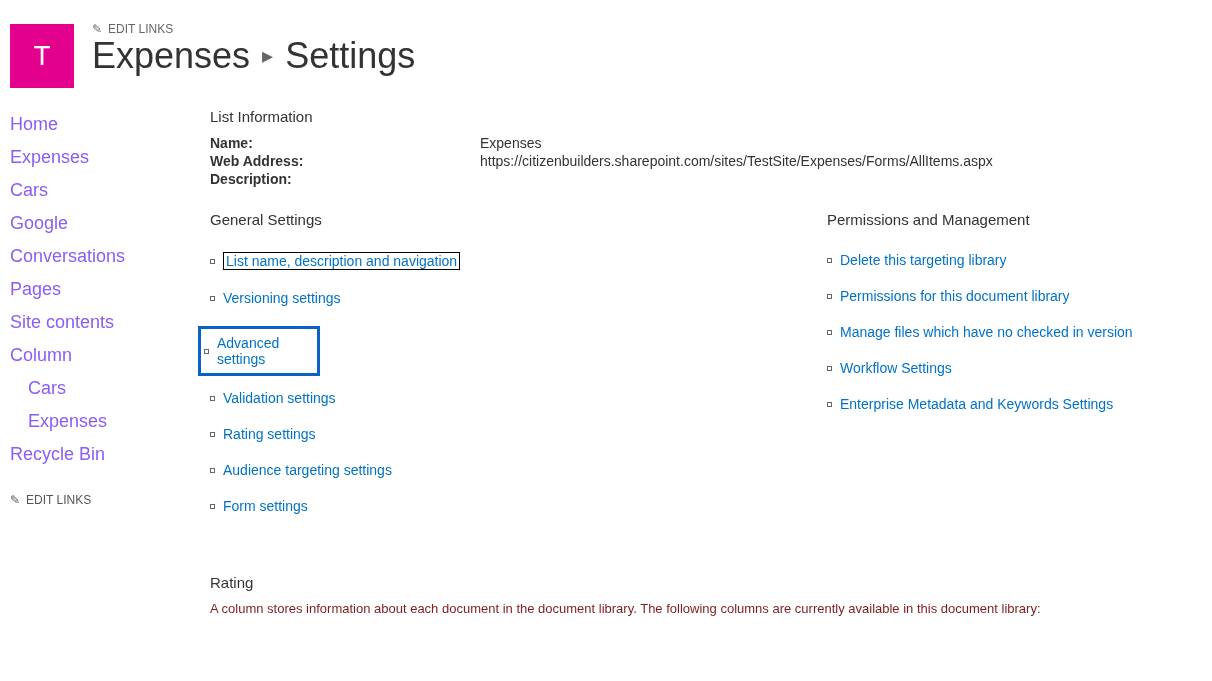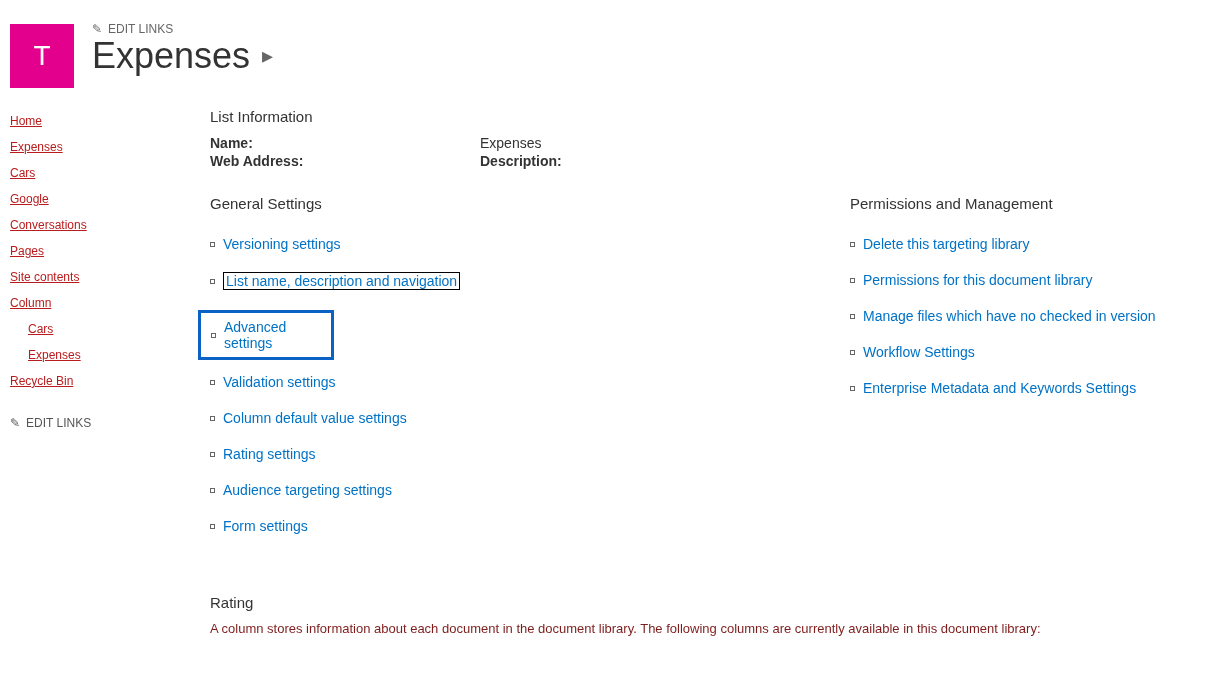--- a/index.html
+++ b/index.html
@@ -181,6 +181,7 @@
       <div class="title-breadcrumb">
         <span>Expenses</span>
         <span class="sep">▸</span>
+        <span>Settings</span>
       </div>
     </div>
   </div>

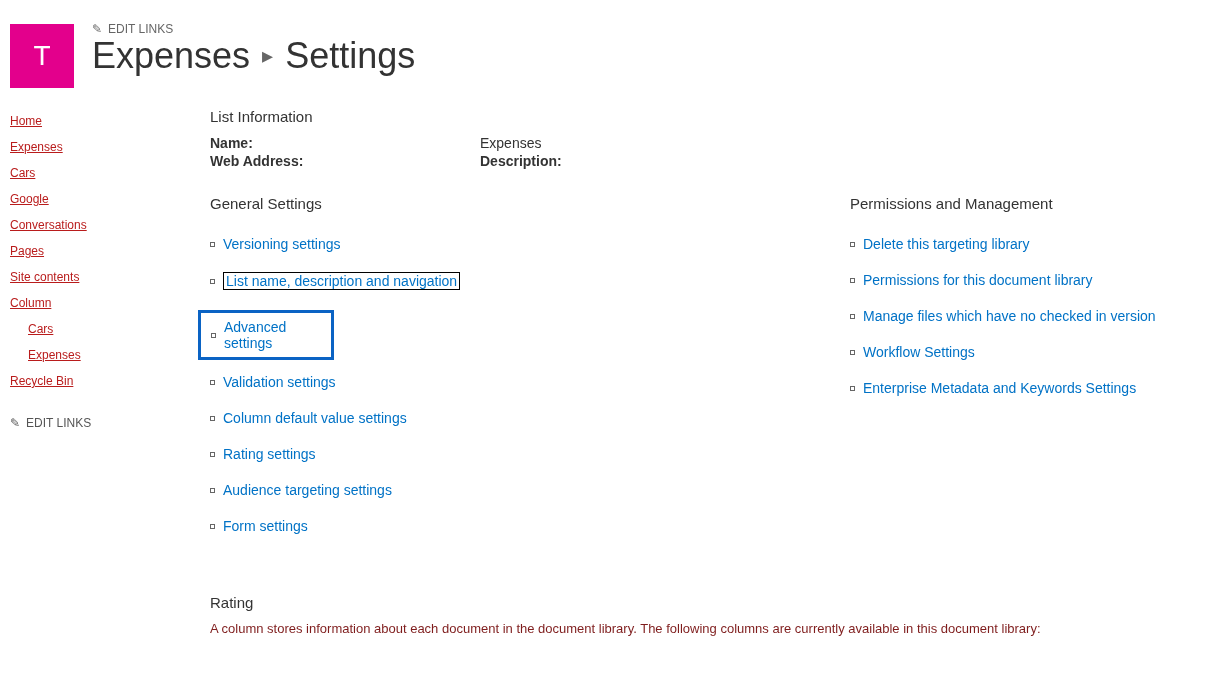--- a/index.html
+++ b/index.html
@@ -78,10 +78,9 @@
   .left-nav .nav-item {
     display: block;
     padding: 6px 0;
-    color: #b91c1c;
-    font-size: 12px;
+    color: #8b5cf6;
+    font-size: 18px;
     cursor: pointer;
-    text-decoration: underline;
   }
   .left-nav .nav-item.sub {
     padding-left: 18px;

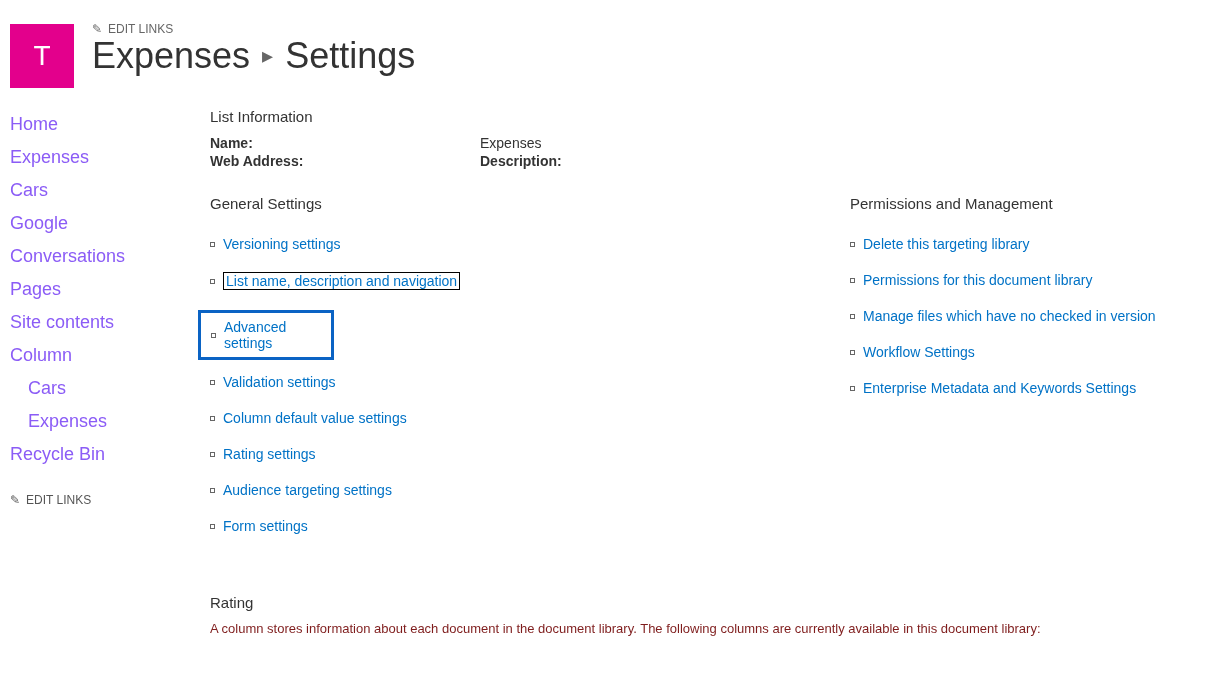--- a/index.html
+++ b/index.html
@@ -213,6 +213,7 @@
         <div class="info-label">Name:</div>
         <div class="info-value">Expenses</div>
         <div class="info-label">Web Address:</div>
+        <div class="info-value">https://citizenbuilders.sharepoint.com/sites/TestSite/Expenses/Forms/AllItems.aspx</div>
         <div class="info-label">Description:</div>
         <div class="info-value"></div>
       </div>

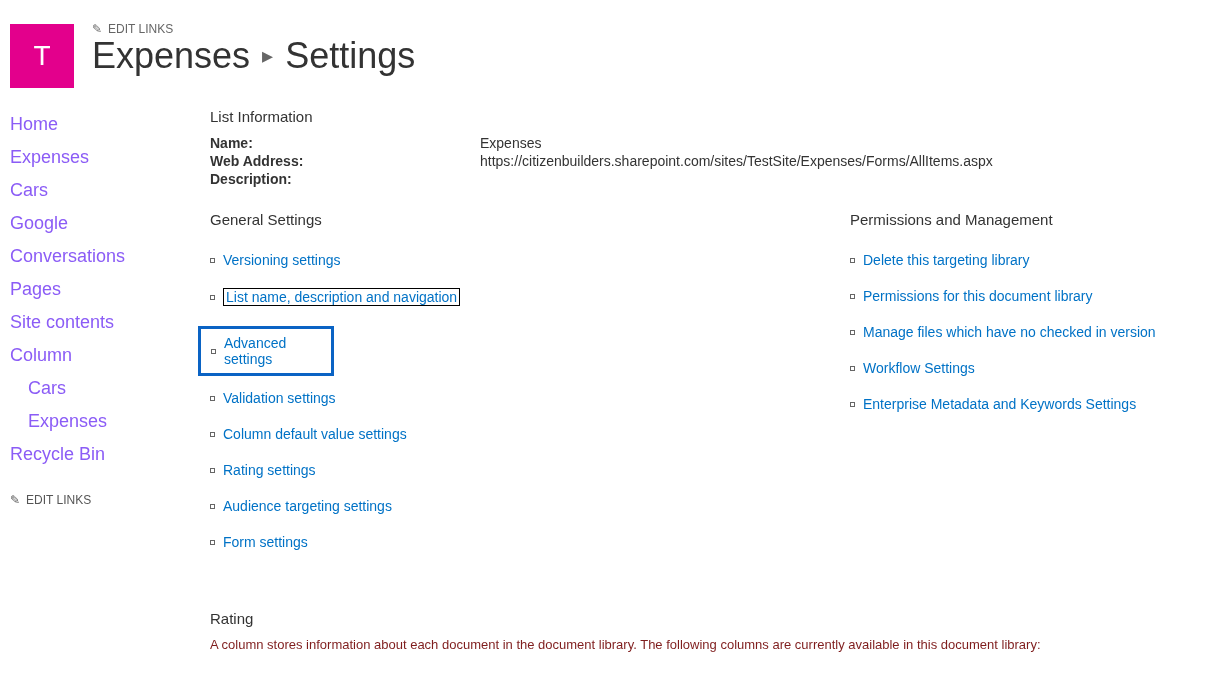--- a/index.html
+++ b/index.html
@@ -113,7 +113,7 @@
   .info-value { color: #333; }
   .settings-row {
     display: flex;
-    gap: 80px;
+    gap: 57px;
     margin-bottom: 40px;
   }
   .settings-col {

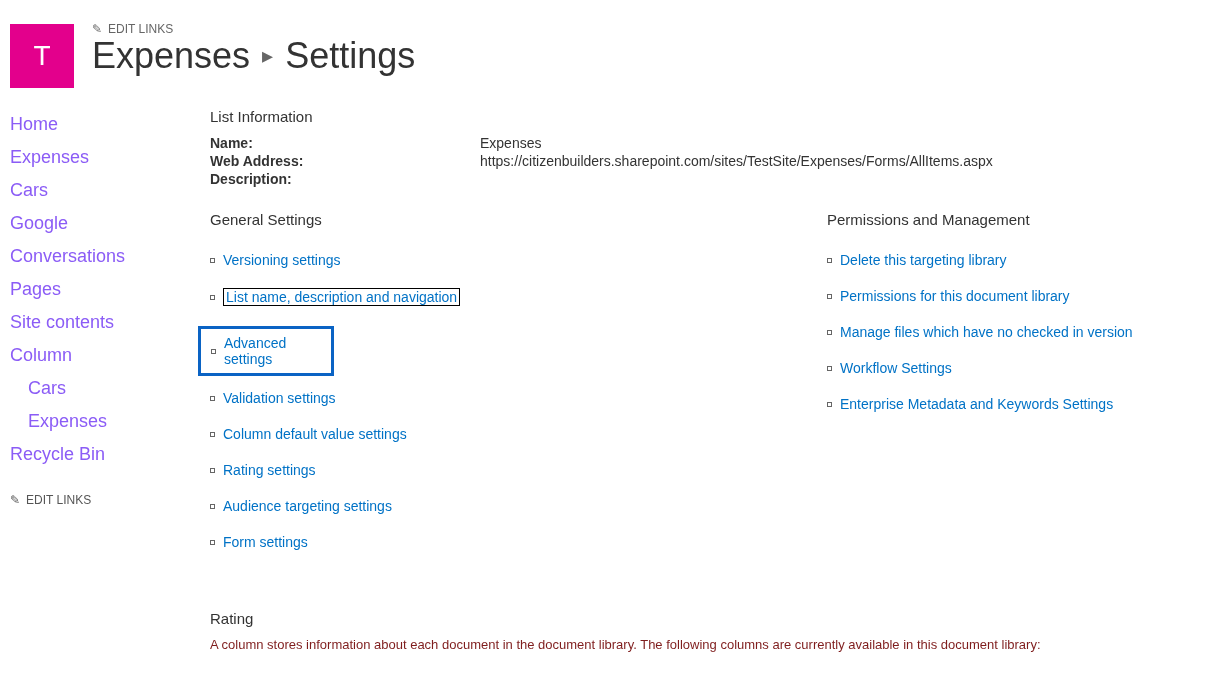--- a/index.html
+++ b/index.html
@@ -225,12 +225,12 @@
 
           <div class="setting-link-row">
             <span class="bullet"></span>
+            <span class="setting-link focused">List name, description and navigation</span>
+          </div>
+
+          <div class="setting-link-row">
+            <span class="bullet"></span>
             <span class="setting-link">Versioning settings</span>
-          </div>
-
-          <div class="setting-link-row">
-            <span class="bullet"></span>
-            <span class="setting-link focused">List name, description and navigation</span>
           </div>
 
           <div class="highlight-box">

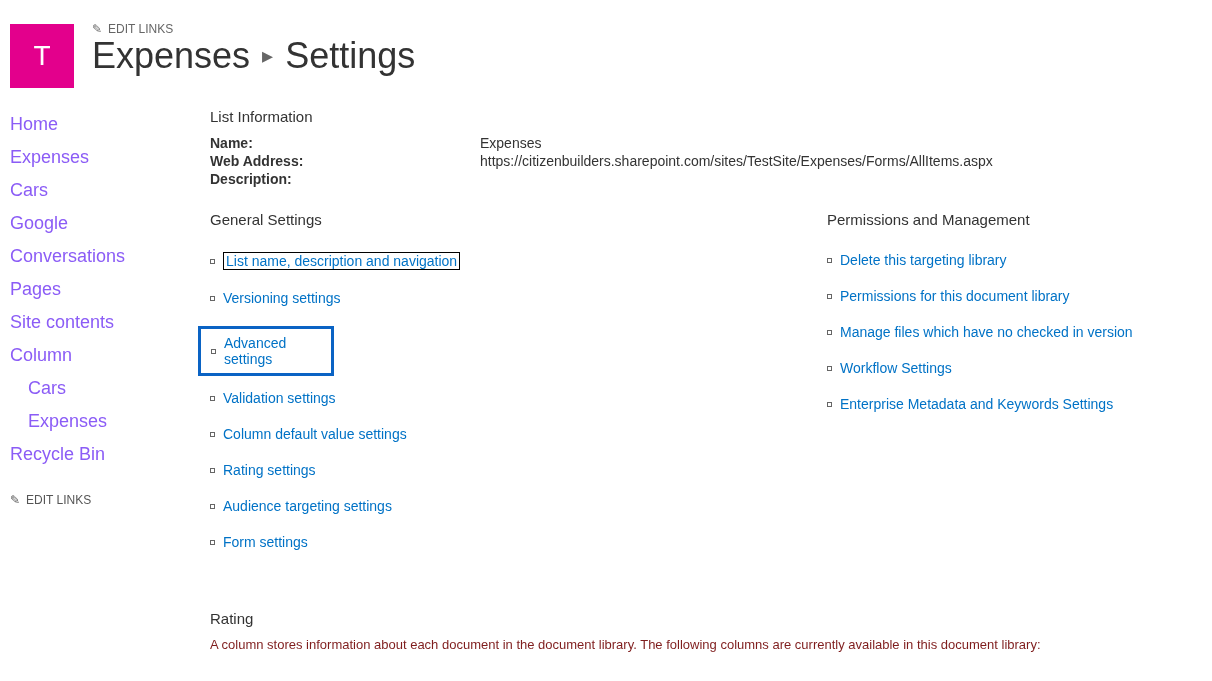--- a/index.html
+++ b/index.html
@@ -148,13 +148,13 @@
   }
   .highlight-box {
     border: 3px solid #0a63c4;
-    padding: 6px 10px;
+    padding: 6px 3px;
     margin-left: -12px;
     margin-bottom: 14px;
     display: inline-flex;
     align-items: center;
     gap: 8px;
-    width: 136px;
+    width: 122px;
   }
   .highlight-box .setting-link-row { margin-bottom: 0; }
   .columns-section .col-desc {

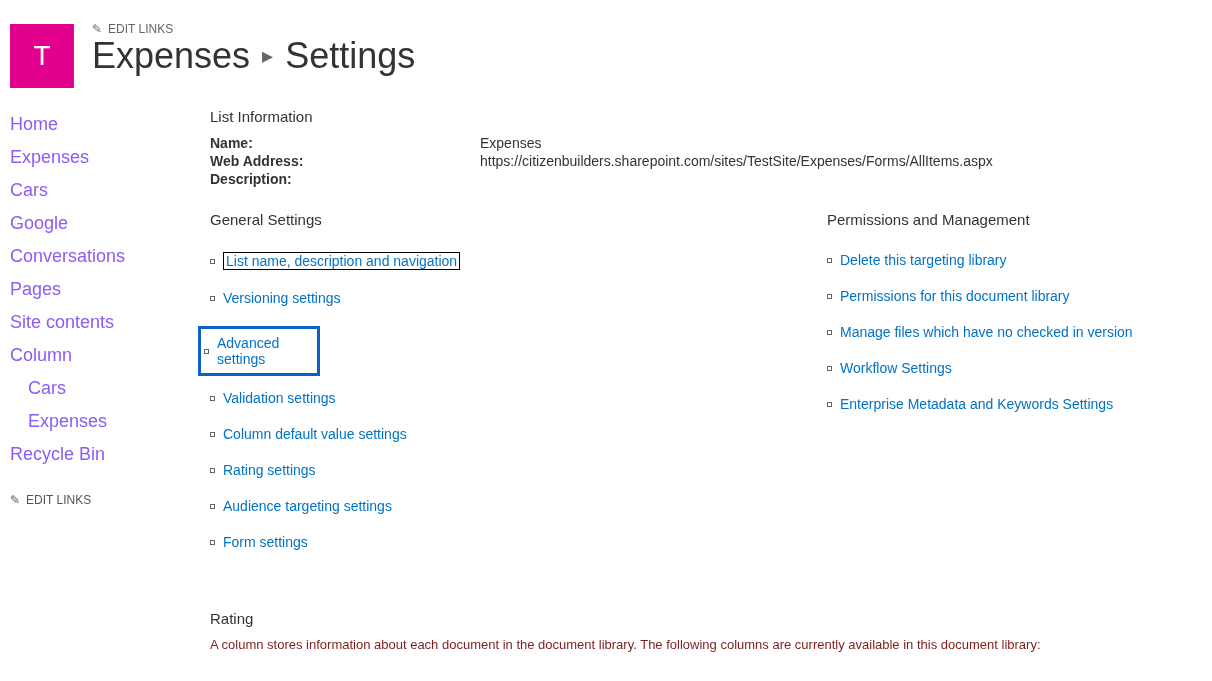--- a/index.html
+++ b/index.html
@@ -245,10 +245,6 @@
             <span class="setting-link">Validation settings</span>
           </div>
 
-          <div class="setting-link-row">
-            <span class="bullet"></span>
-            <span class="setting-link">Column default value settings</span>
-          </div>
 
           <div class="setting-link-row">
             <span class="bullet"></span>

